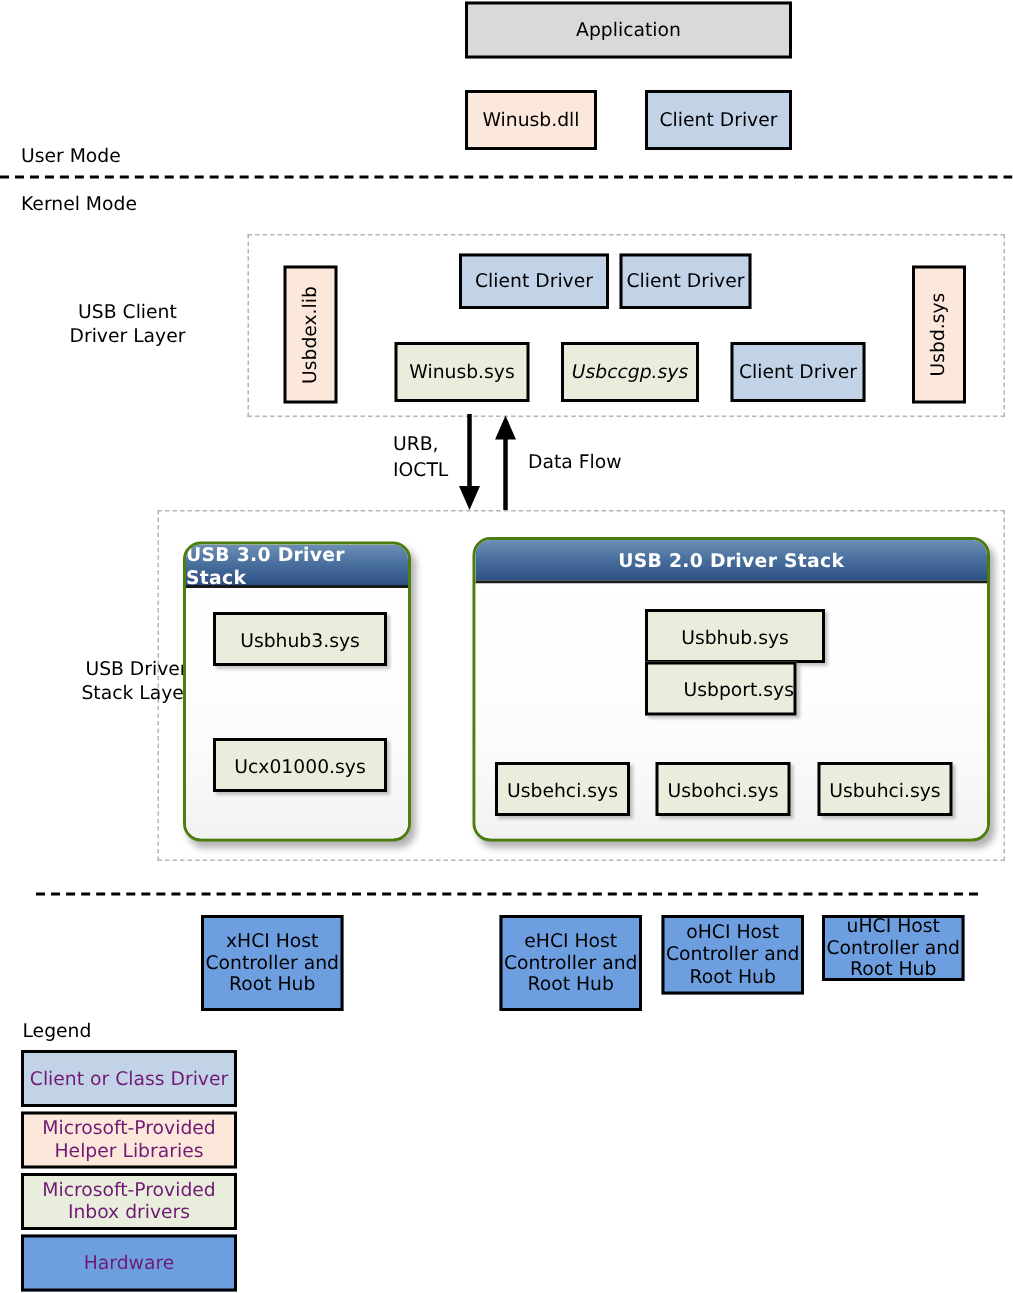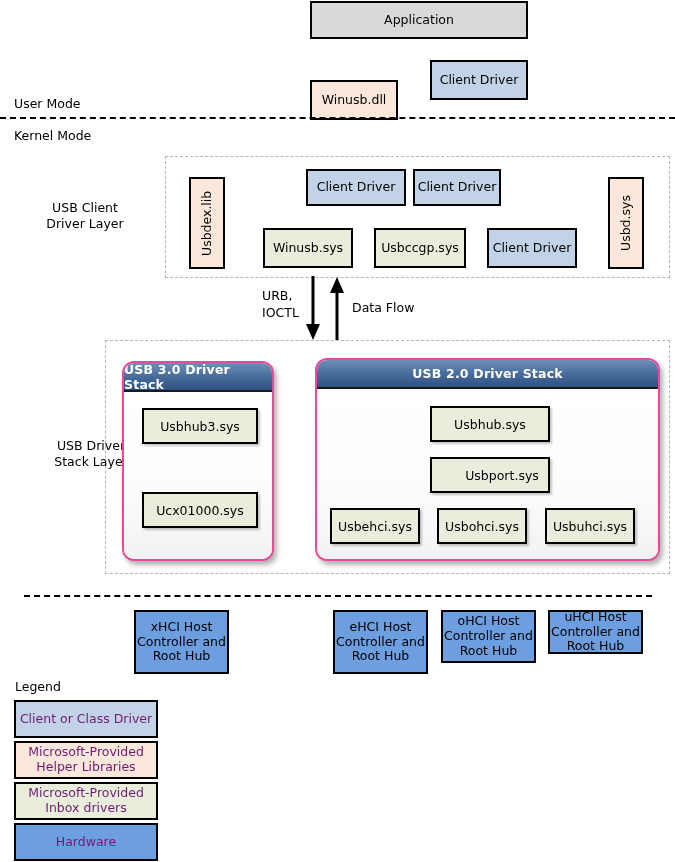--- a/index.html
+++ b/index.html
@@ -148,7 +148,7 @@
 
   <div class="abox fill-app" style="left:310px; top:1px; width:218px; height:38px;">Application</div>
 
-  <div class="abox fill-helper" style="left:310px; top:60px; width:88px; height:40px;margin-top:20px;">Winusb.dll</div>
+  <div class="abox fill-helper" style="left:310px; top:60px; width:88px; height:40px;">Winusb.dll</div>
 
   <div class="abox fill-client" style="left:430px; top:60px; width:98px; height:40px;">Client Driver</div>
 

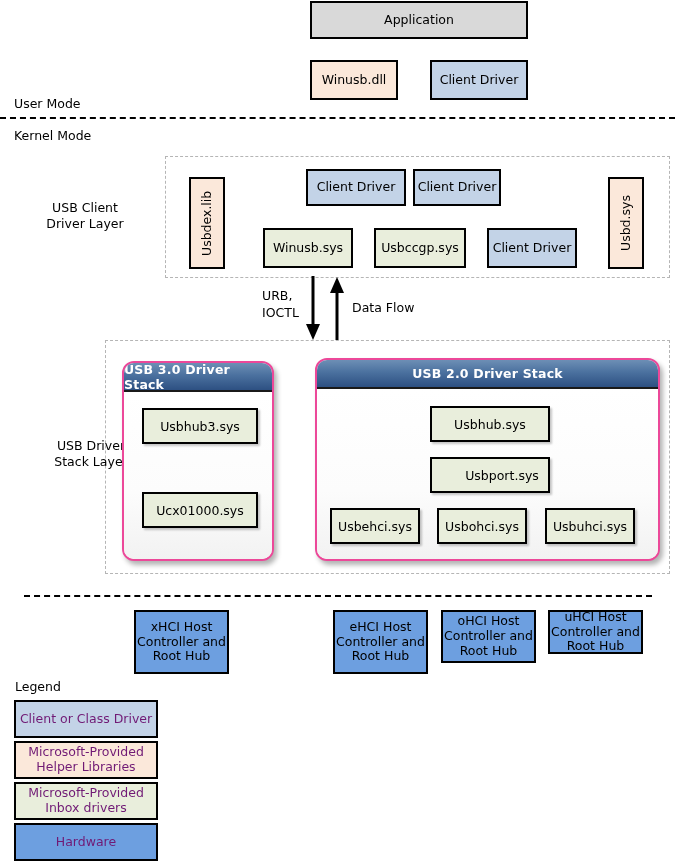--- a/index.html
+++ b/index.html
@@ -173,7 +173,7 @@
 
   <div class="abox fill-inbox" style="left:263px; top:228px; width:90px; height:40px;">Winusb.sys</div>
 
-  <div class="abox fill-inbox" style="left:374px; top:228px; width:92px; height:40px;">Usbccgp.sys</div>
+  <div class="abox fill-inbox" style="left:374px; top:228px; width:92px; height:40px;font-style:italic;">Usbccgp.sys</div>
 
   <div class="abox fill-client" style="left:487px; top:228px; width:90px; height:40px;">Client Driver</div>
 

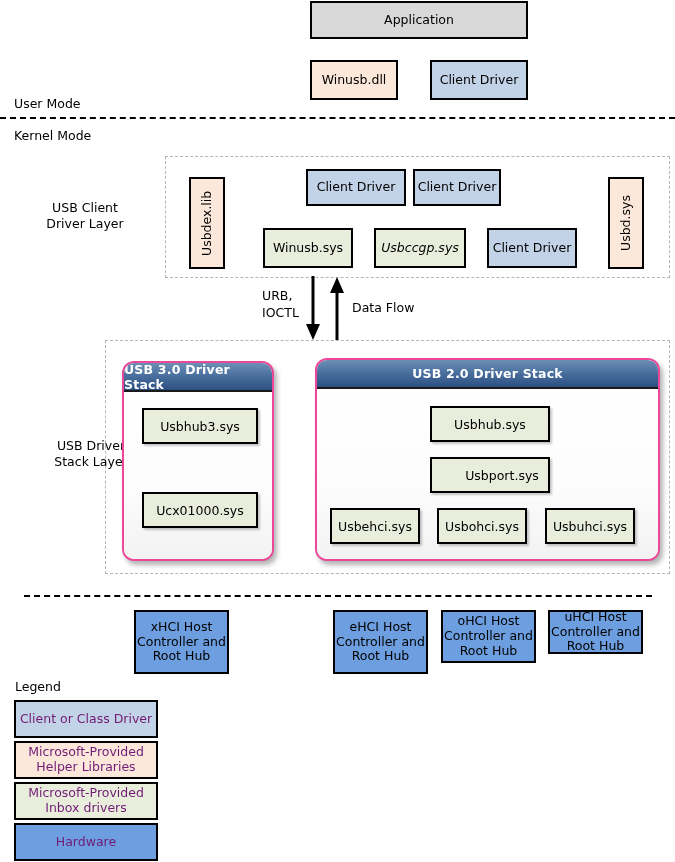--- a/index.html
+++ b/index.html
@@ -79,7 +79,7 @@
   .stack {
     position: absolute;
     box-sizing: border-box;
-    border: 2px solid #ec4899;
+    border: 2px solid #4d7c0f;
     border-radius: 12px;
     background: #ffffff;
     box-shadow: 3px 4px 5px rgba(0,0,0,0.30);

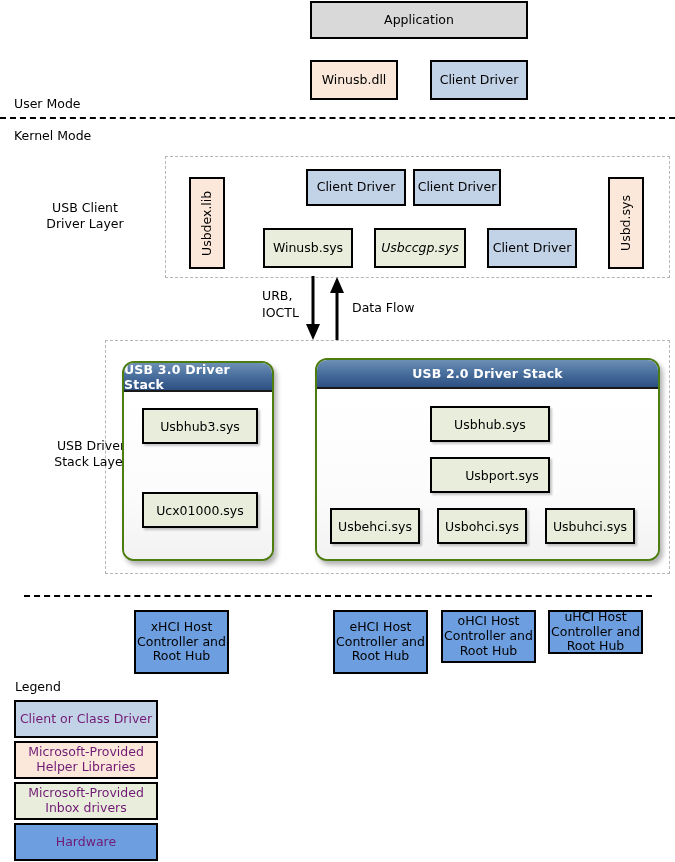--- a/index.html
+++ b/index.html
@@ -208,7 +208,7 @@
     <div class="stack-hdr">USB 2.0 Driver Stack</div>
     <div class="stack-body">
       <div class="sbox" style="left:113px; top:17px; width:120px; height:36px;">Usbhub.sys</div>
-      <div class="sbox" style="left:113px; top:68px; width:120px; height:36px;padding-left:24px;">Usbport.sys</div>
+      <div class="sbox" style="left:113px; top:52px; width:101px; height:36px;padding-left:24px;">Usbport.sys</div>
       <div class="sbox" style="left:13px; top:119px; width:90px; height:36px;">Usbehci.sys</div>
       <div class="sbox" style="left:120px; top:119px; width:90px; height:36px;">Usbohci.sys</div>
       <div class="sbox" style="left:228px; top:119px; width:90px; height:36px;">Usbuhci.sys</div>

